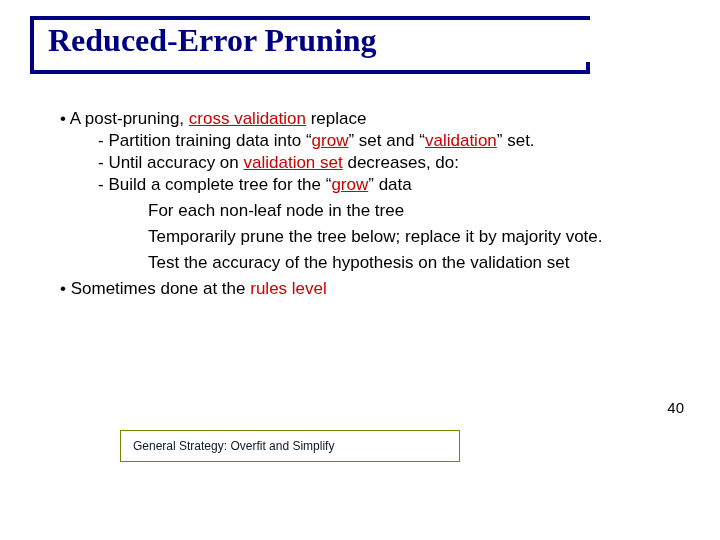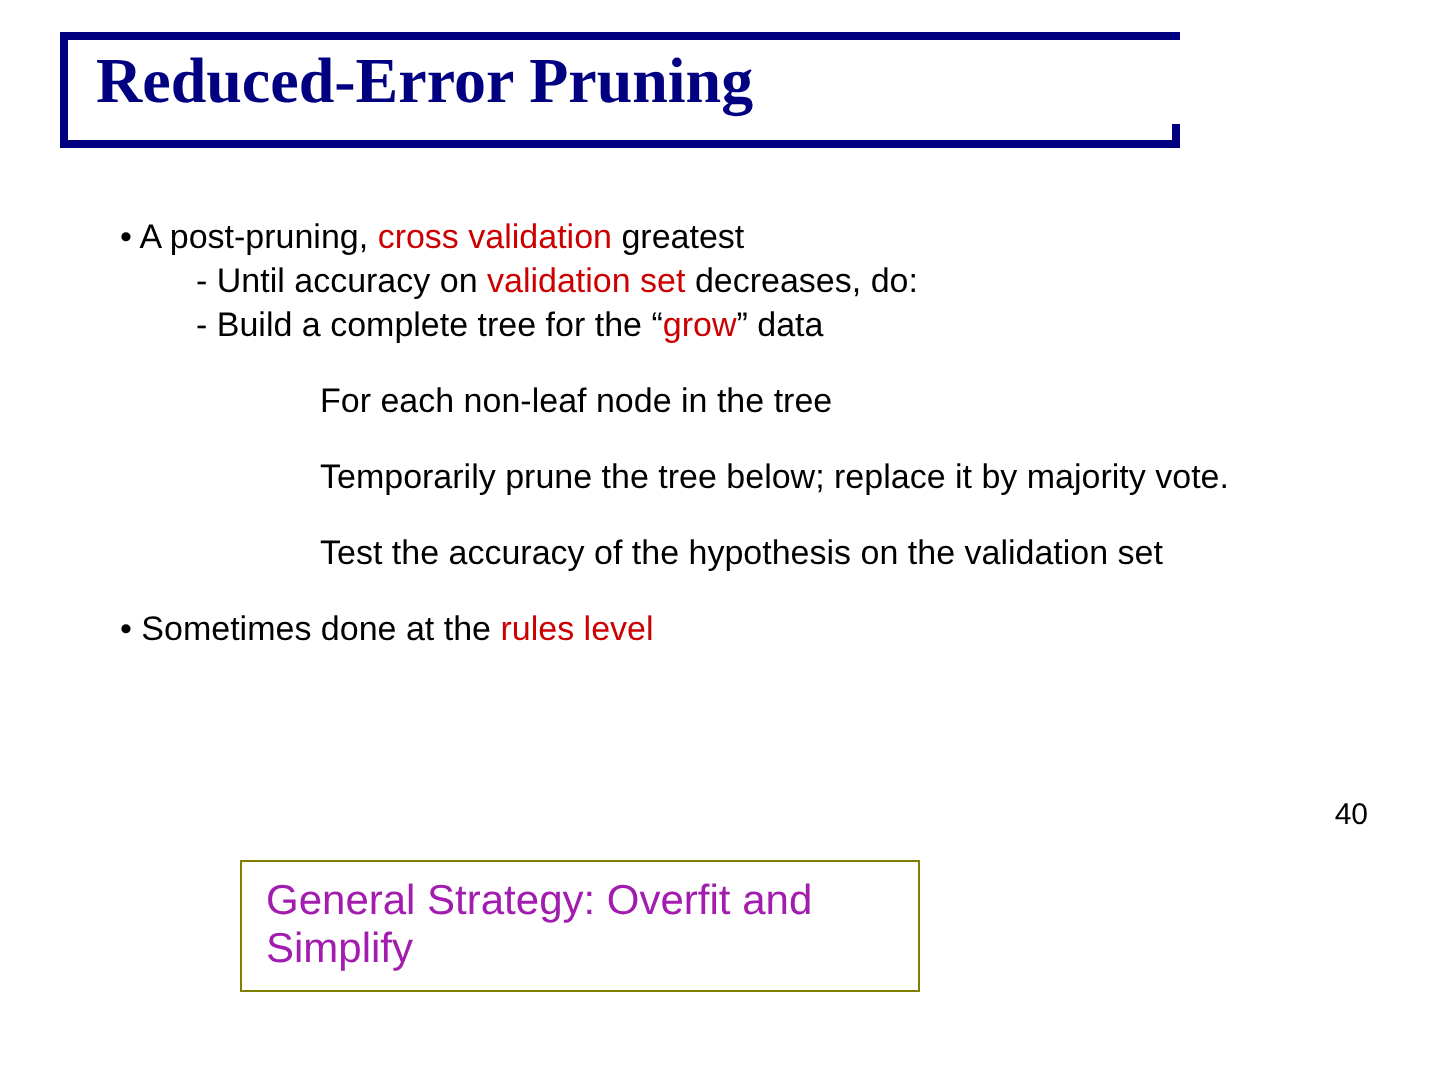--- a/index.html
+++ b/index.html
@@ -91,6 +91,7 @@
   }
   .red-u {
     color: #cc0000;
+    text-decoration: underline;
   }
   .red {
     color: #cc0000;

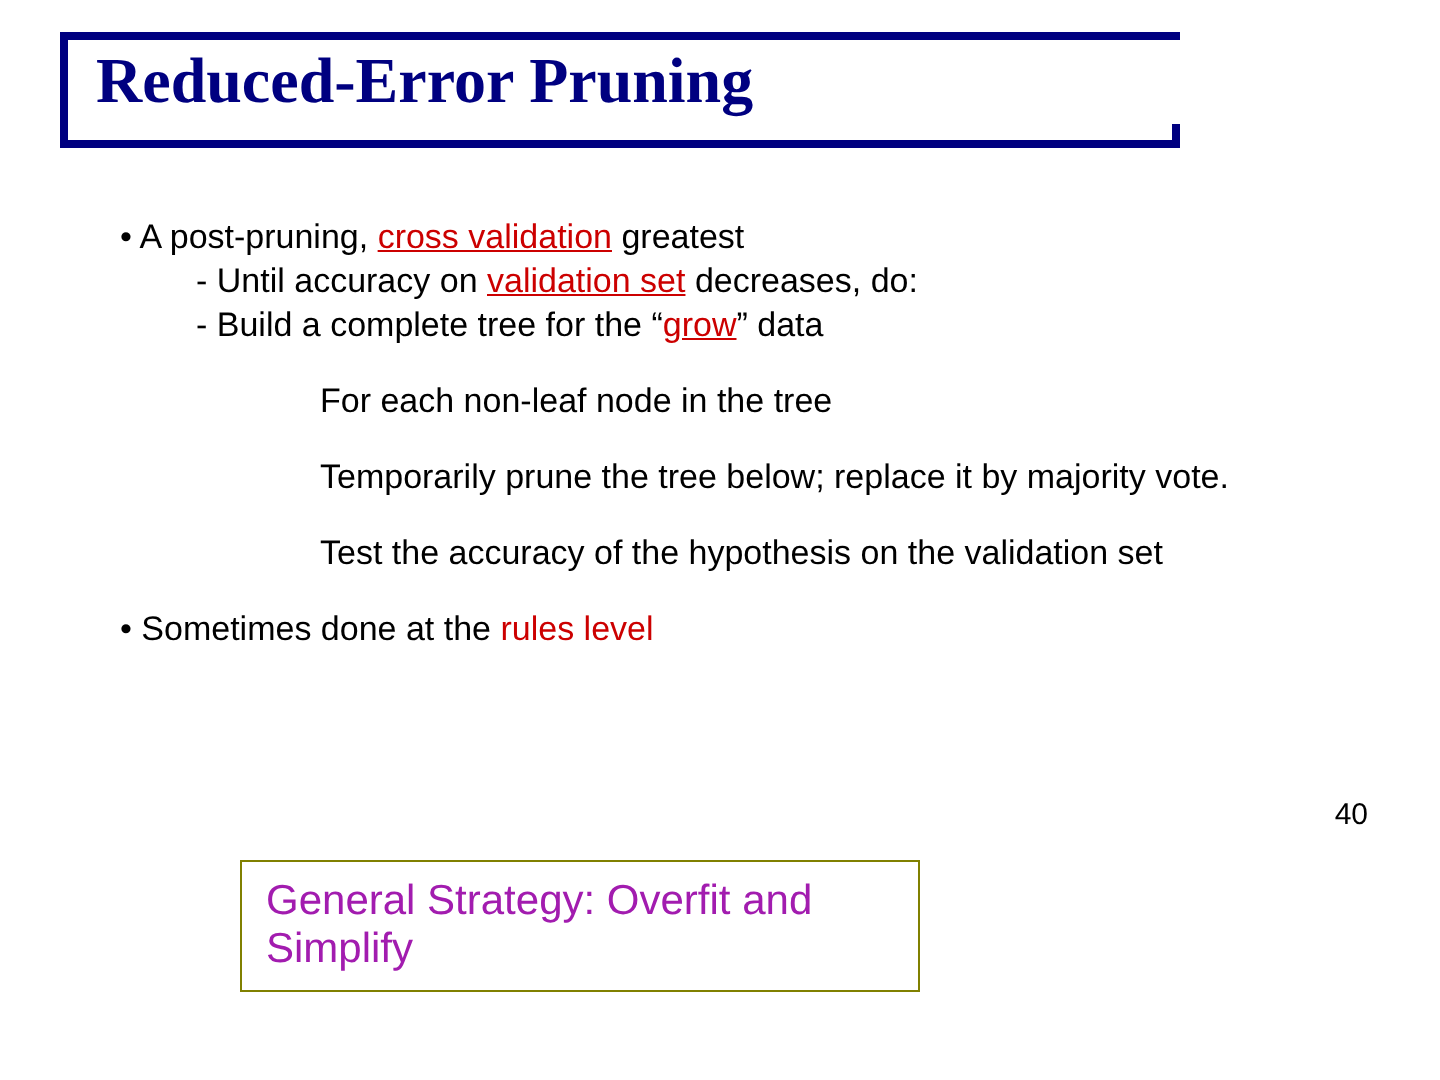--- a/index.html
+++ b/index.html
@@ -131,7 +131,7 @@
   </div>
 
   <div class="body">
-    <p class="b1"><span>• A post-pruning, </span><span class="red-u">cross validation</span><span> greatest</span></p>
+    <p class="b1"><span>• A post-pruning, </span><span class="red-u">cross validation</span><span> replace</span></p>
     <p class="b2"><span>-  Until accuracy on </span><span class="red-u">validation set</span><span> decreases, do:</span></p>
     <p class="b2"><span>-  Build a complete tree for the “</span><span class="red-u">grow</span><span>” data</span></p>
     <p class="b3">For each non-leaf node in the tree</p>

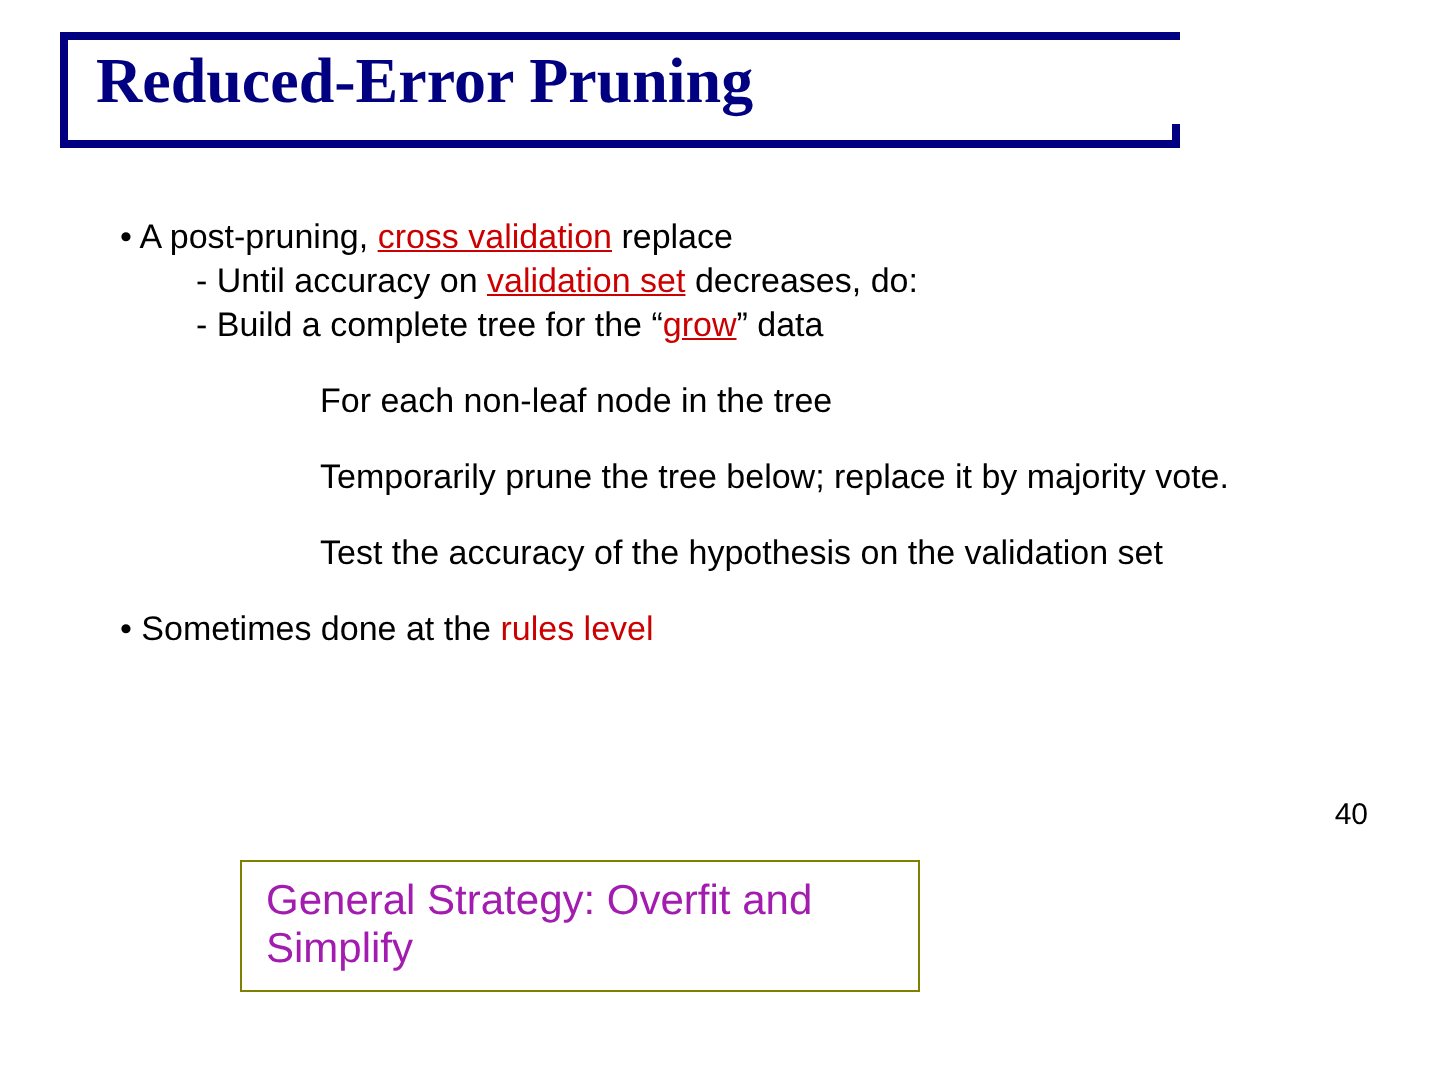--- a/index.html
+++ b/index.html
@@ -132,6 +132,7 @@
 
   <div class="body">
     <p class="b1"><span>• A post-pruning, </span><span class="red-u">cross validation</span><span> replace</span></p>
+    <p class="b2"><span>-  Partition training data into “</span><span class="red-u">grow</span><span>” set and “</span><span class="red-u">validation</span><span>” set.</span></p>
     <p class="b2"><span>-  Until accuracy on </span><span class="red-u">validation set</span><span> decreases, do:</span></p>
     <p class="b2"><span>-  Build a complete tree for the “</span><span class="red-u">grow</span><span>” data</span></p>
     <p class="b3">For each non-leaf node in the tree</p>

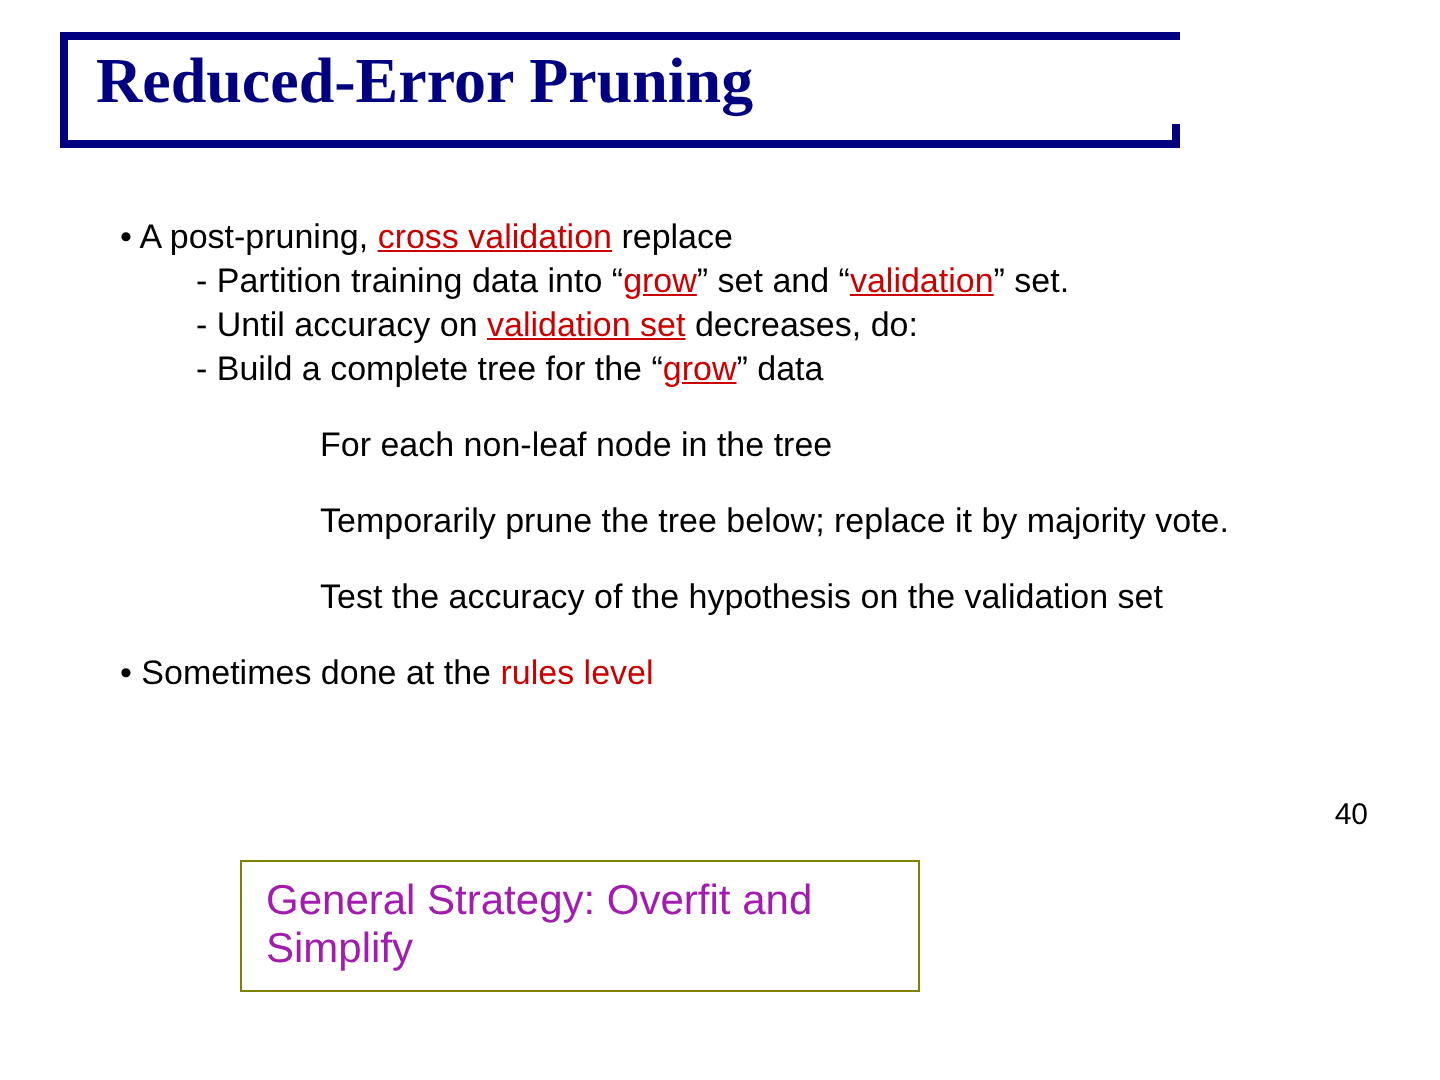--- a/index.html
+++ b/index.html
@@ -87,7 +87,7 @@
   .b3 {
     padding-left: 84px;
     text-indent: 0;
-    margin: 16px;
+    margin: 4px;
   }
   .red-u {
     color: #cc0000;

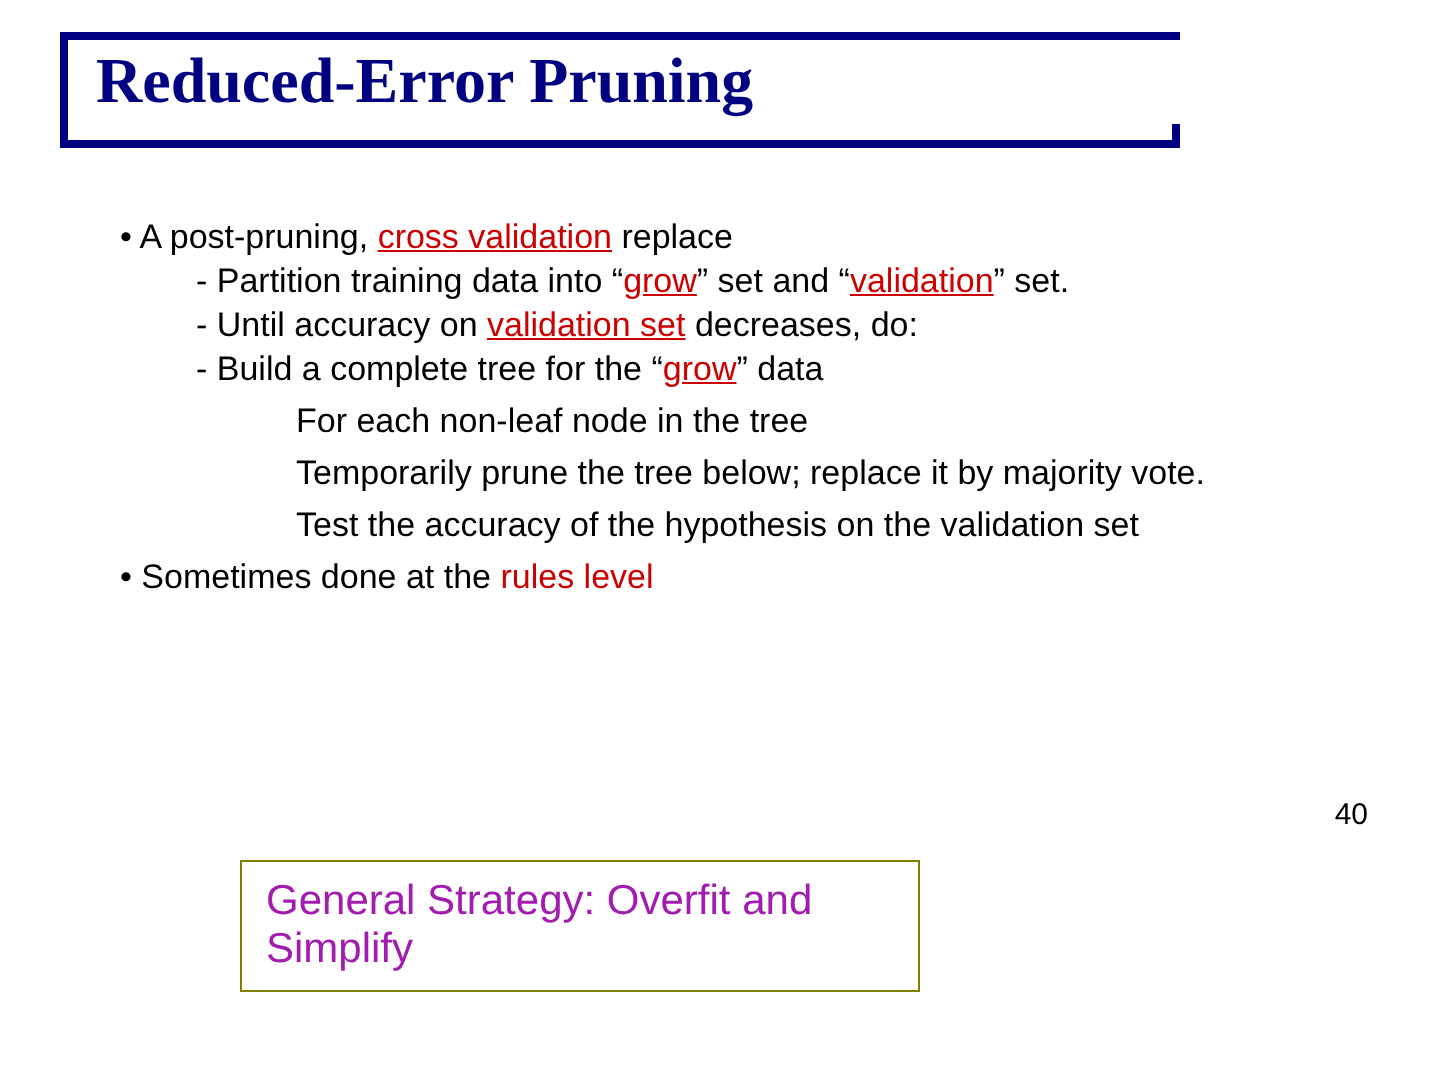--- a/index.html
+++ b/index.html
@@ -104,8 +104,8 @@
     width: 340px;
     border: 1.5px solid #808000;
     padding: 8px 12px;
-    font-size: 21px;
-    color: #a21caf;
+    font-size: 12px;
+    color: #0f172a;
     box-sizing: border-box;
   }
   .pagenum {

